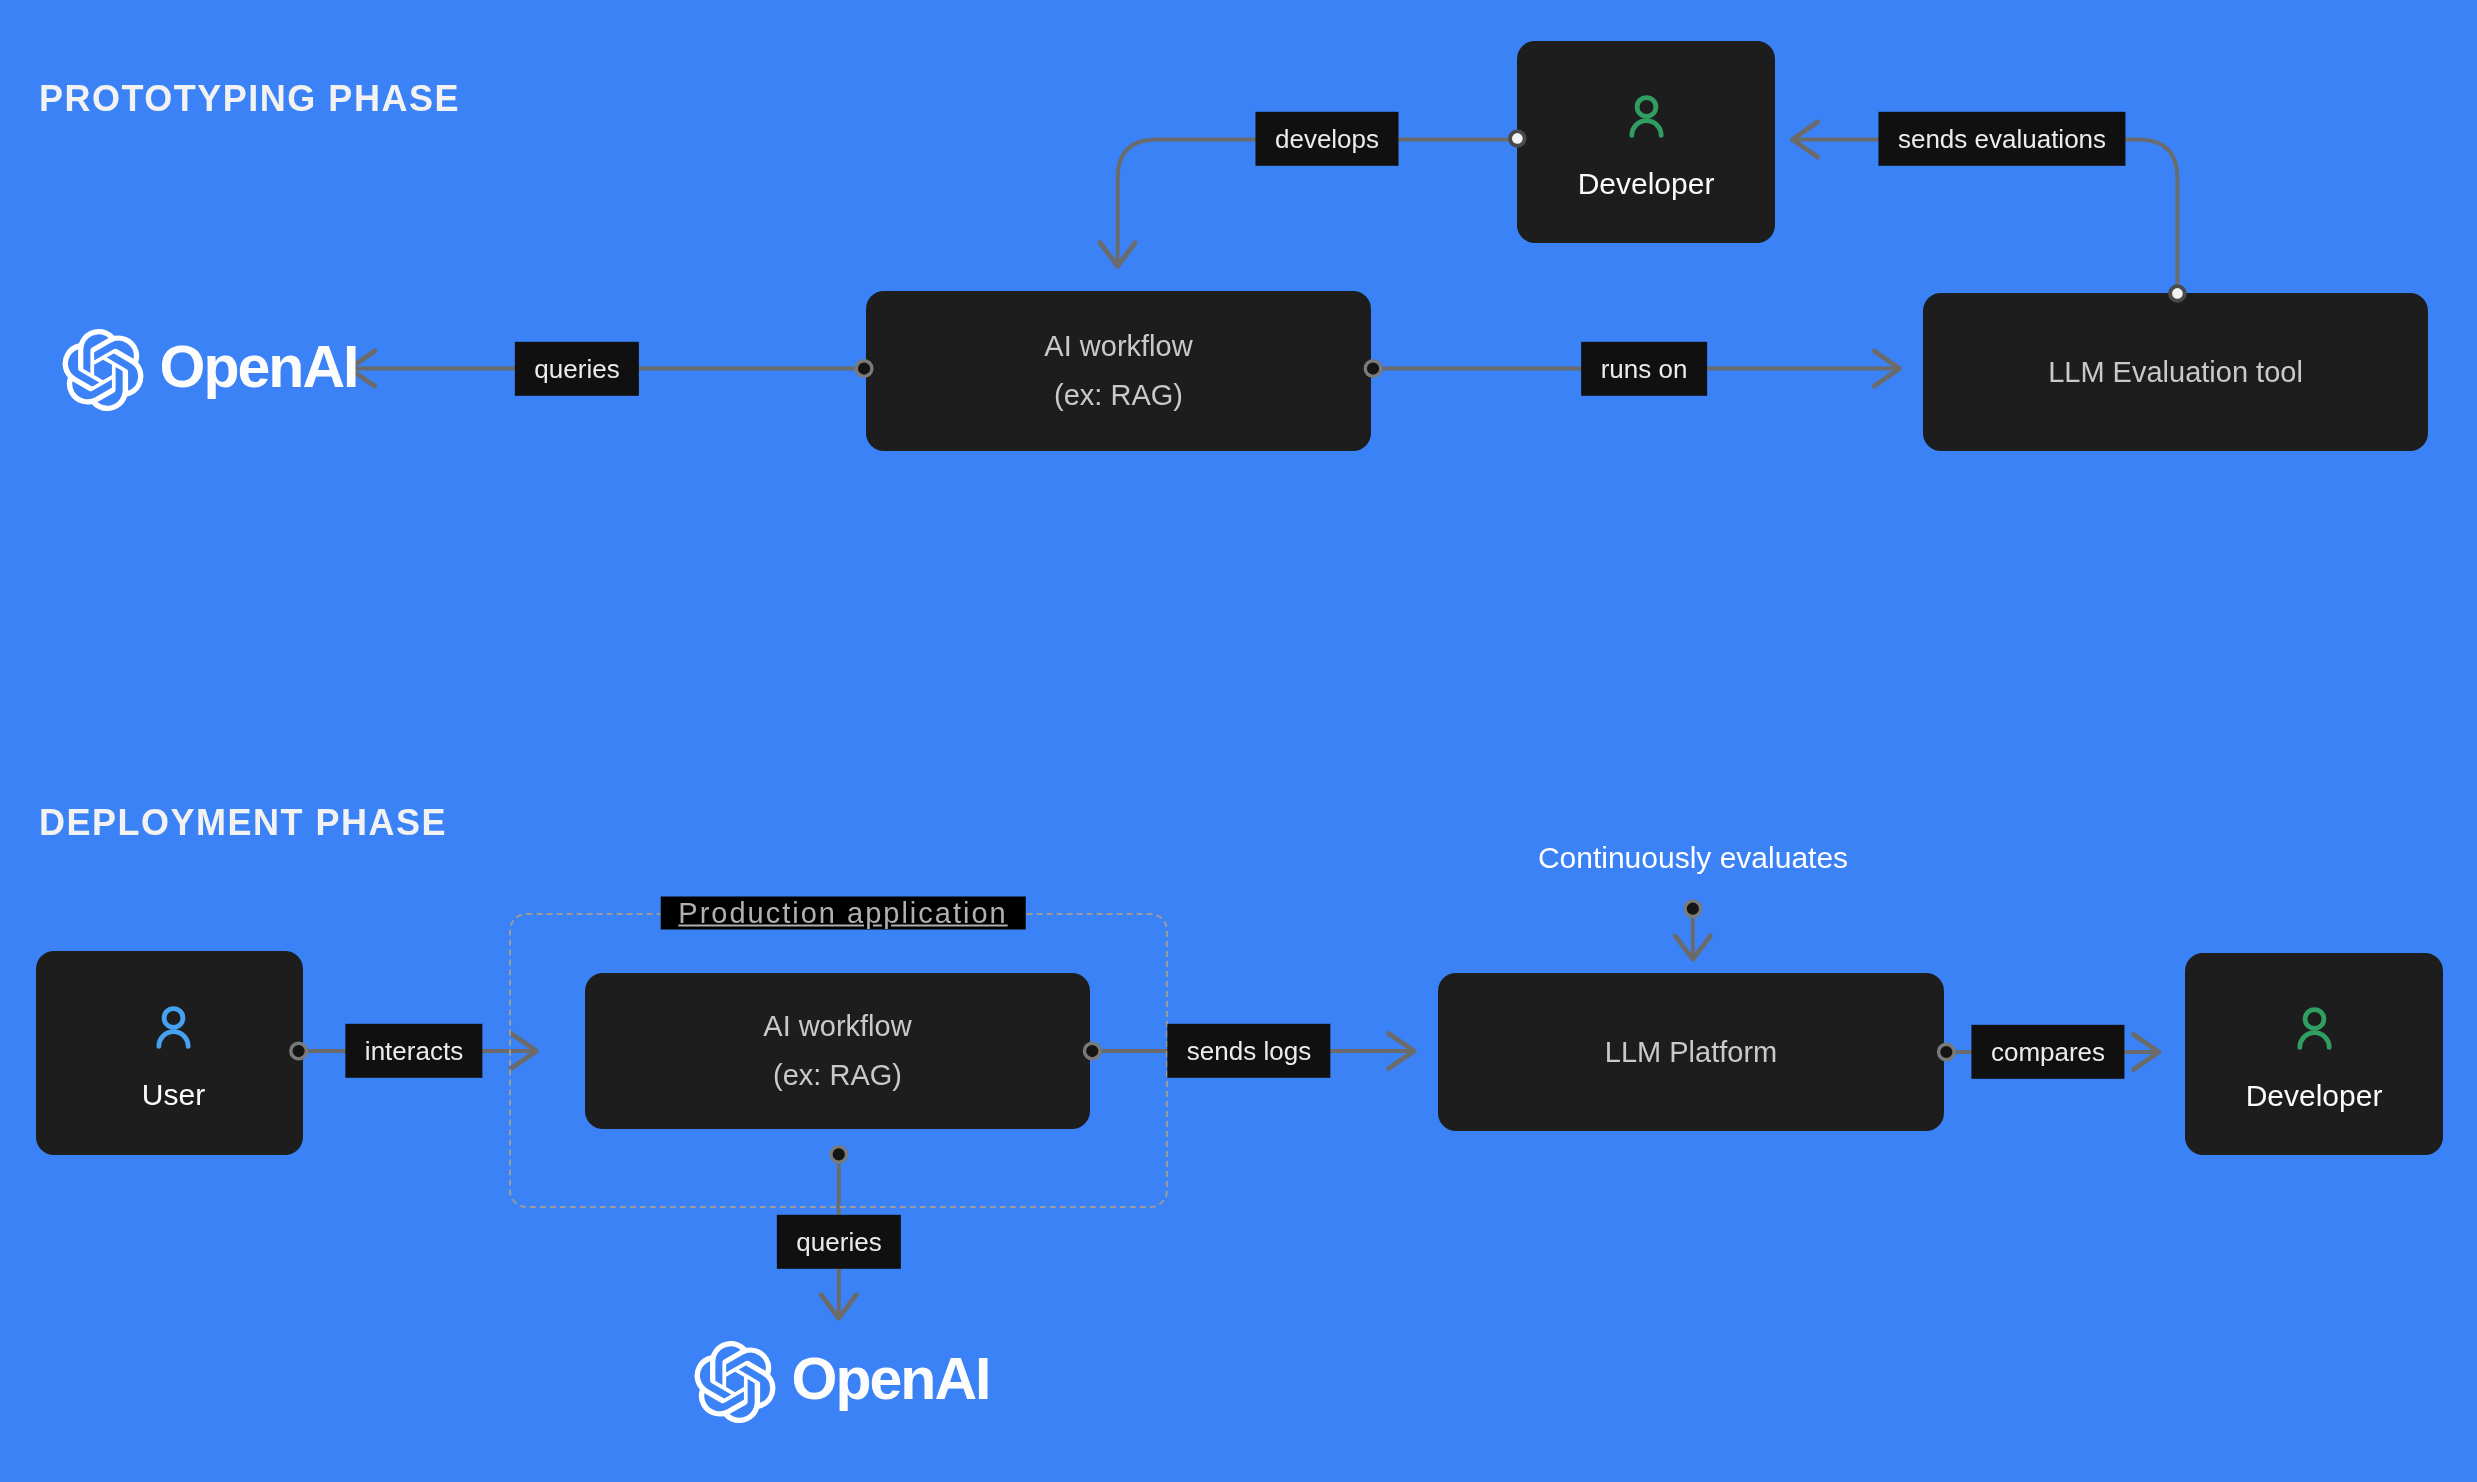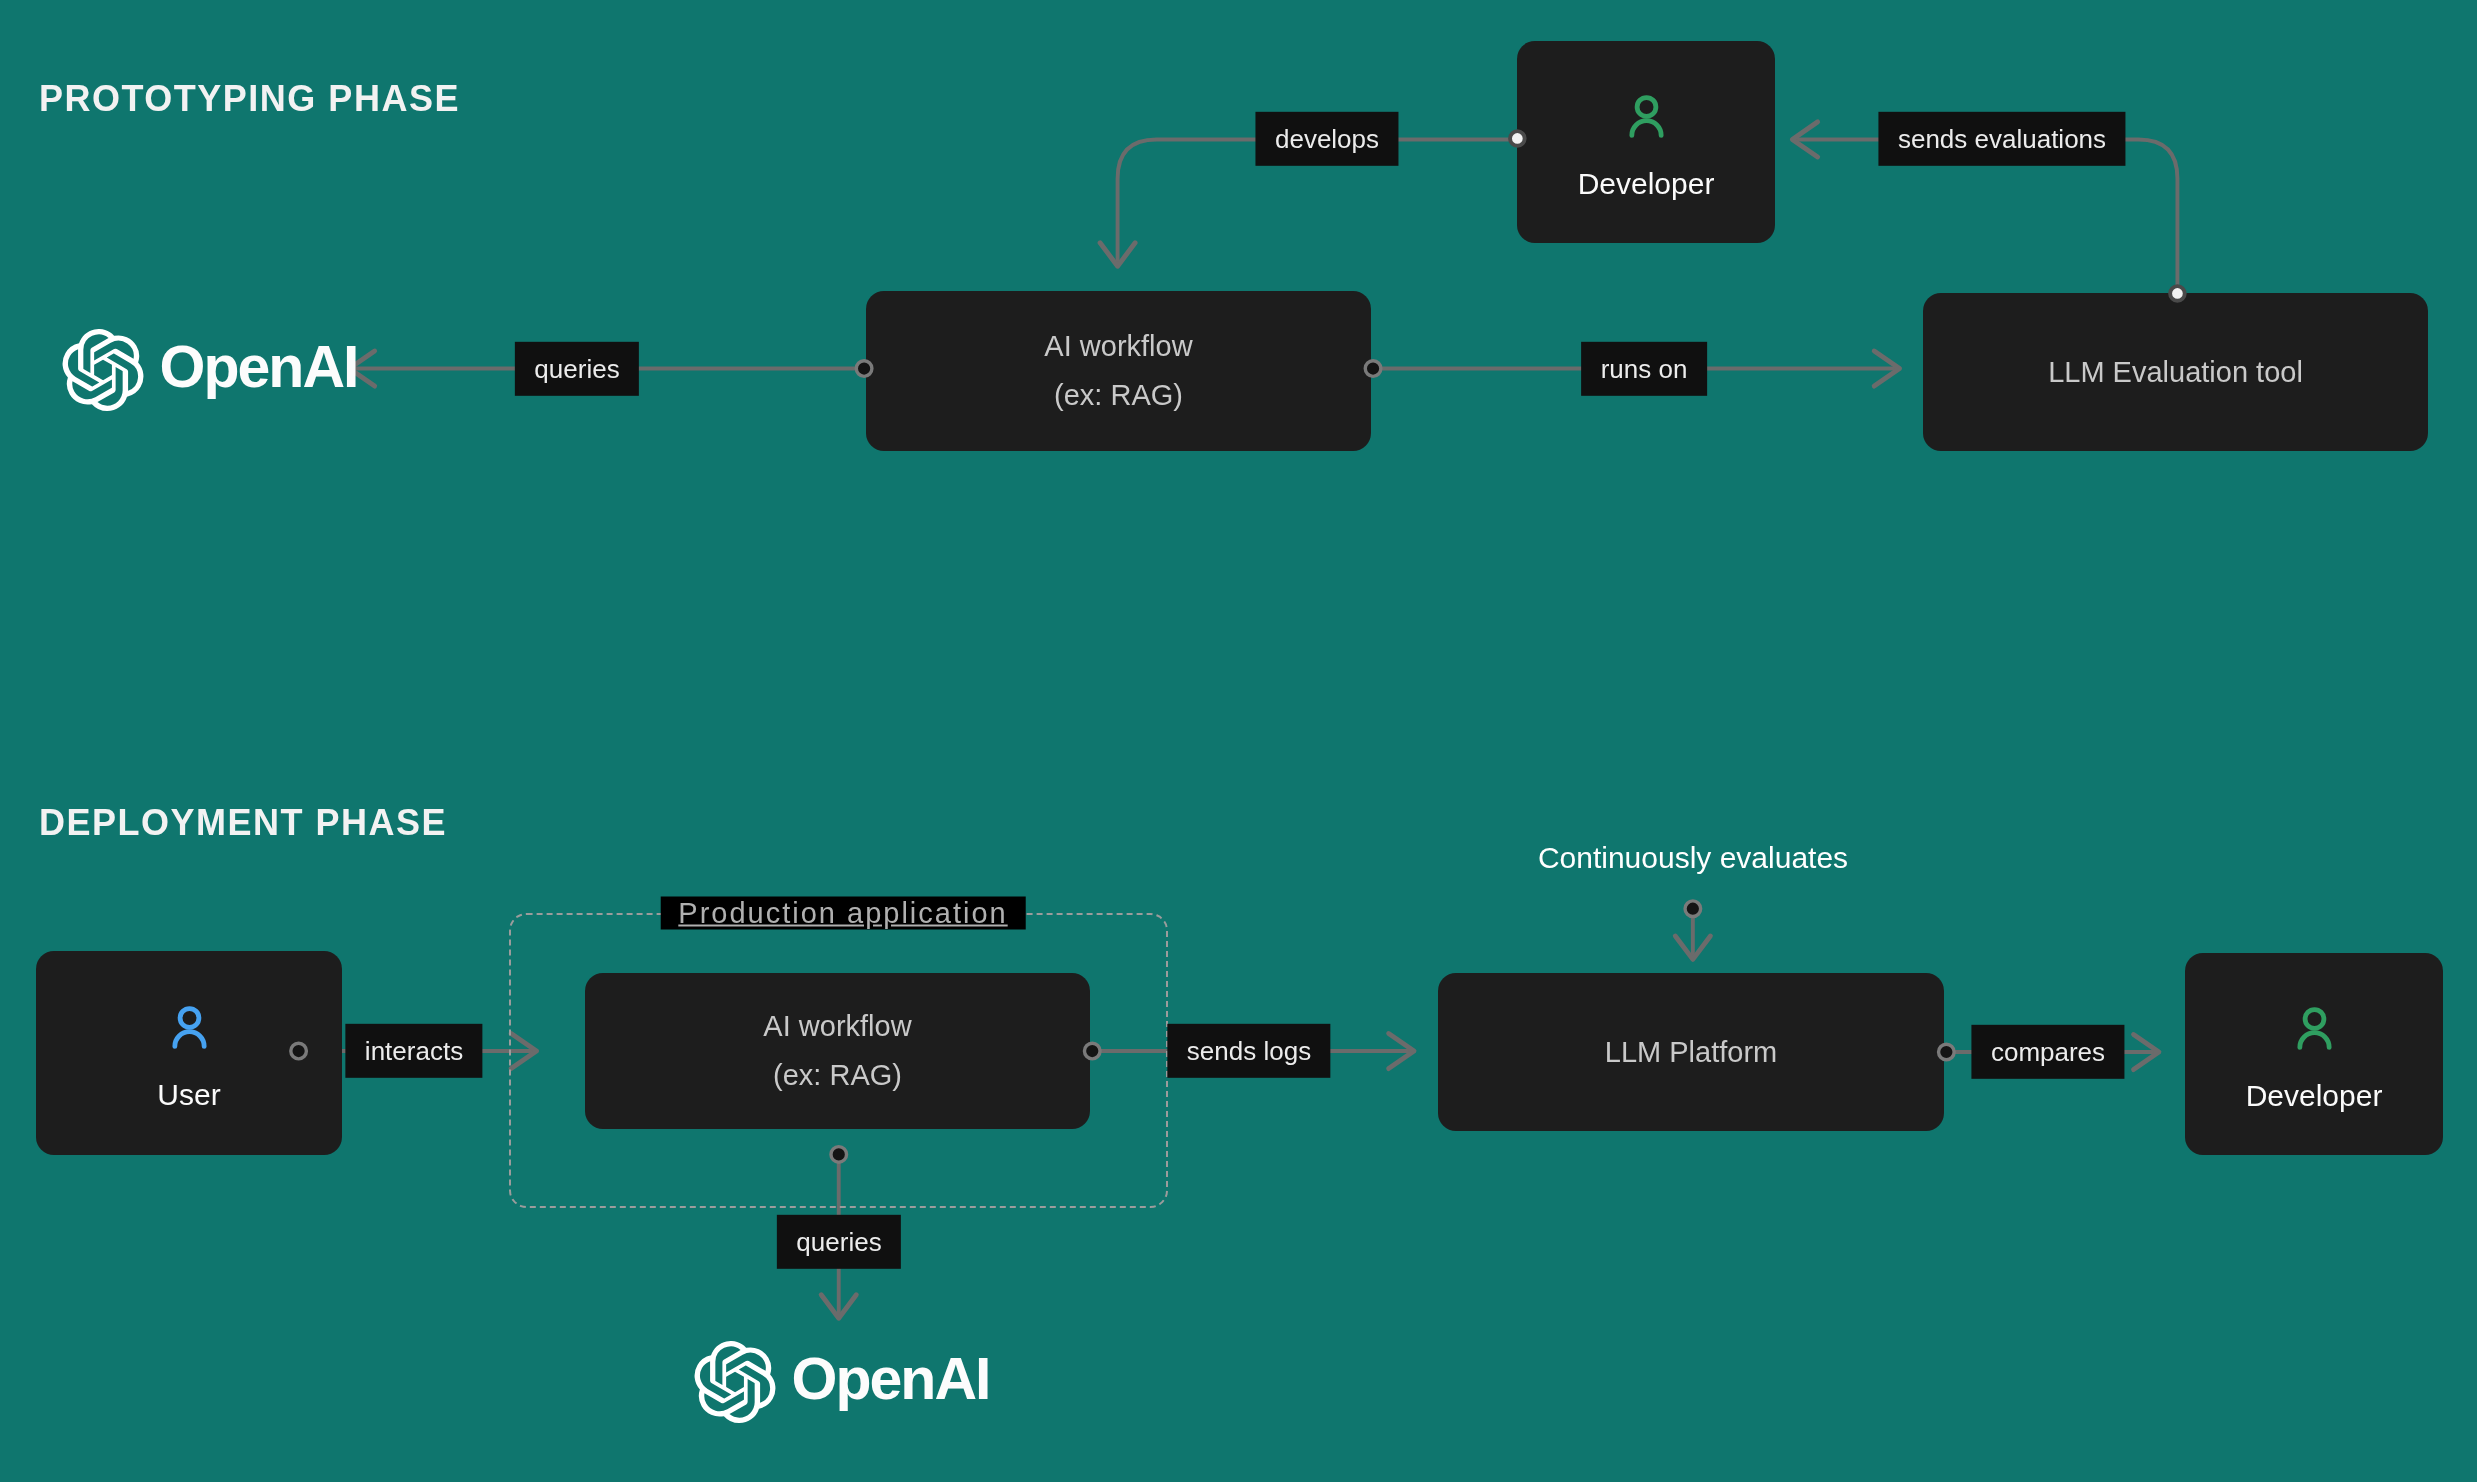--- a/index.html
+++ b/index.html
@@ -3,7 +3,7 @@
 <meta charset="utf-8">
 <style>
   html,body{margin:0;padding:0;background:#000;width:2477px;height:1482px;overflow:hidden;}
-  .canvas{position:absolute;left:0;top:0;width:2477px;height:1482px;background:#0f766e;
+  .canvas{position:absolute;left:0;top:0;width:2477px;height:1482px;background:#3b82f6;
           font-family:"Liberation Sans", sans-serif;}
   svg.layer{position:absolute;left:0;top:0;width:2477px;height:1482px;pointer-events:none;}
   #lines-layer{z-index:1;}

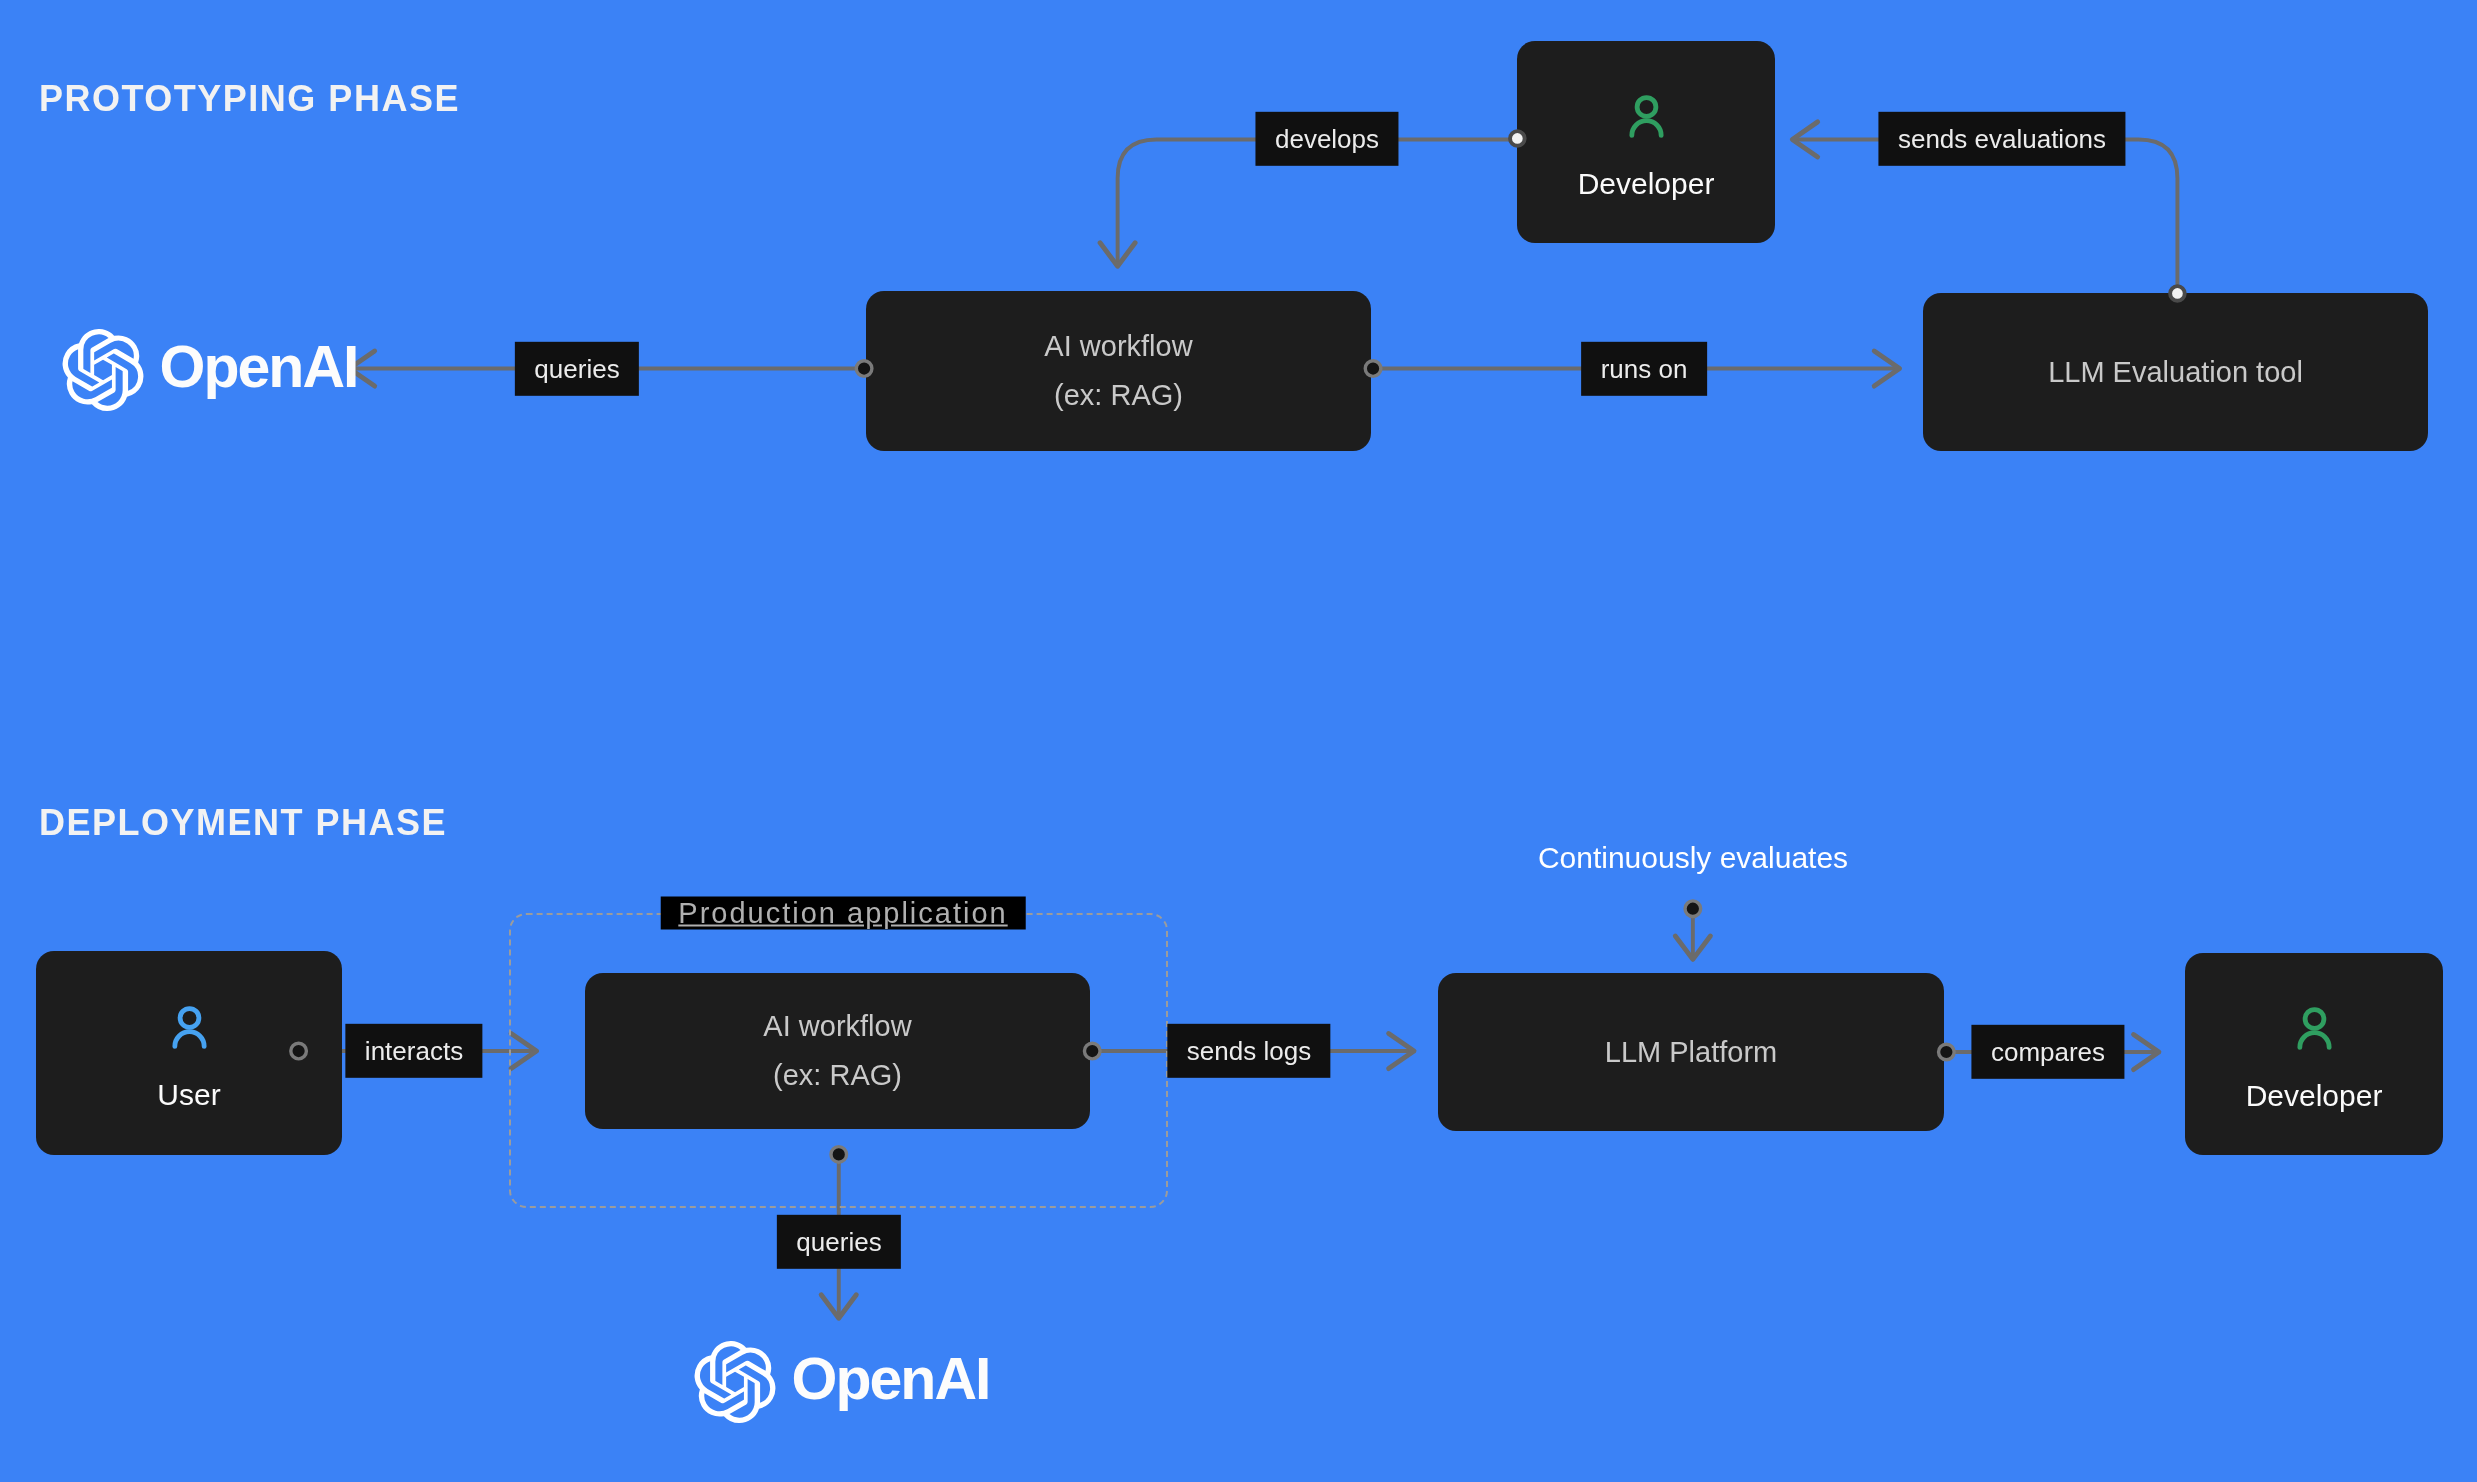--- a/index.html
+++ b/index.html
@@ -97,7 +97,7 @@
   <div class="edge-label" style="left:577px;top:369px;">queries</div>
   <div class="edge-label" style="left:1644px;top:369px;">runs on</div>
 
-  <div class="node person-box" style="left:36px;top:951px;width:306px;height:198px;">
+  <div class="node person-box" style="left:36px;top:951px;width:259px;height:198px;padding-left:8px;">
     <svg width="55" height="57" viewBox="0 0 24 24" fill="none" stroke="#46a2f1" stroke-width="2.1" stroke-linecap="round">
       <circle cx="12" cy="7.4" r="4.1"></circle>
       <path d="M 5.6 19.8 a 6.4 6.4 0 0 1 12.8 0"></path>

